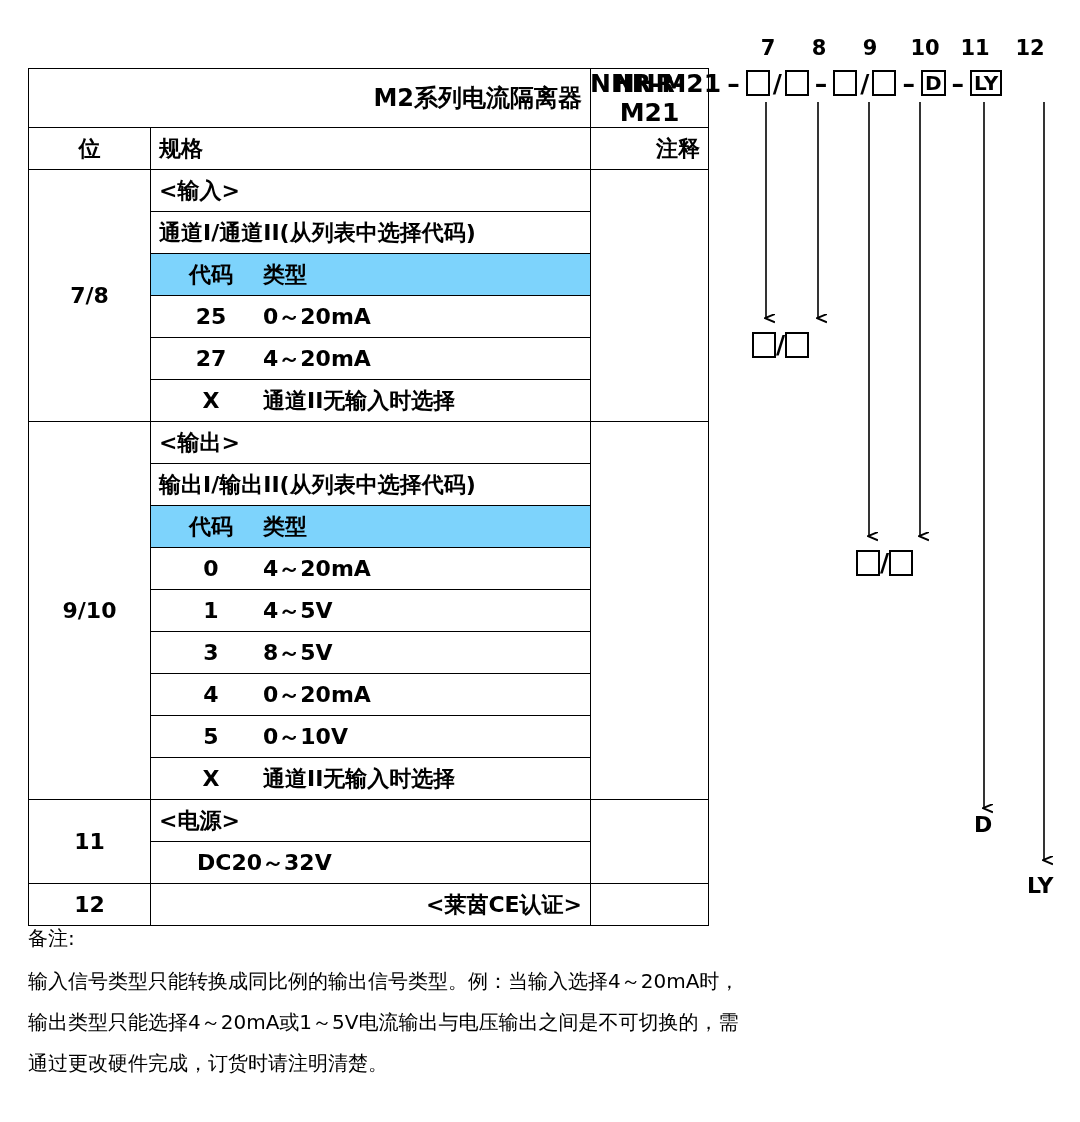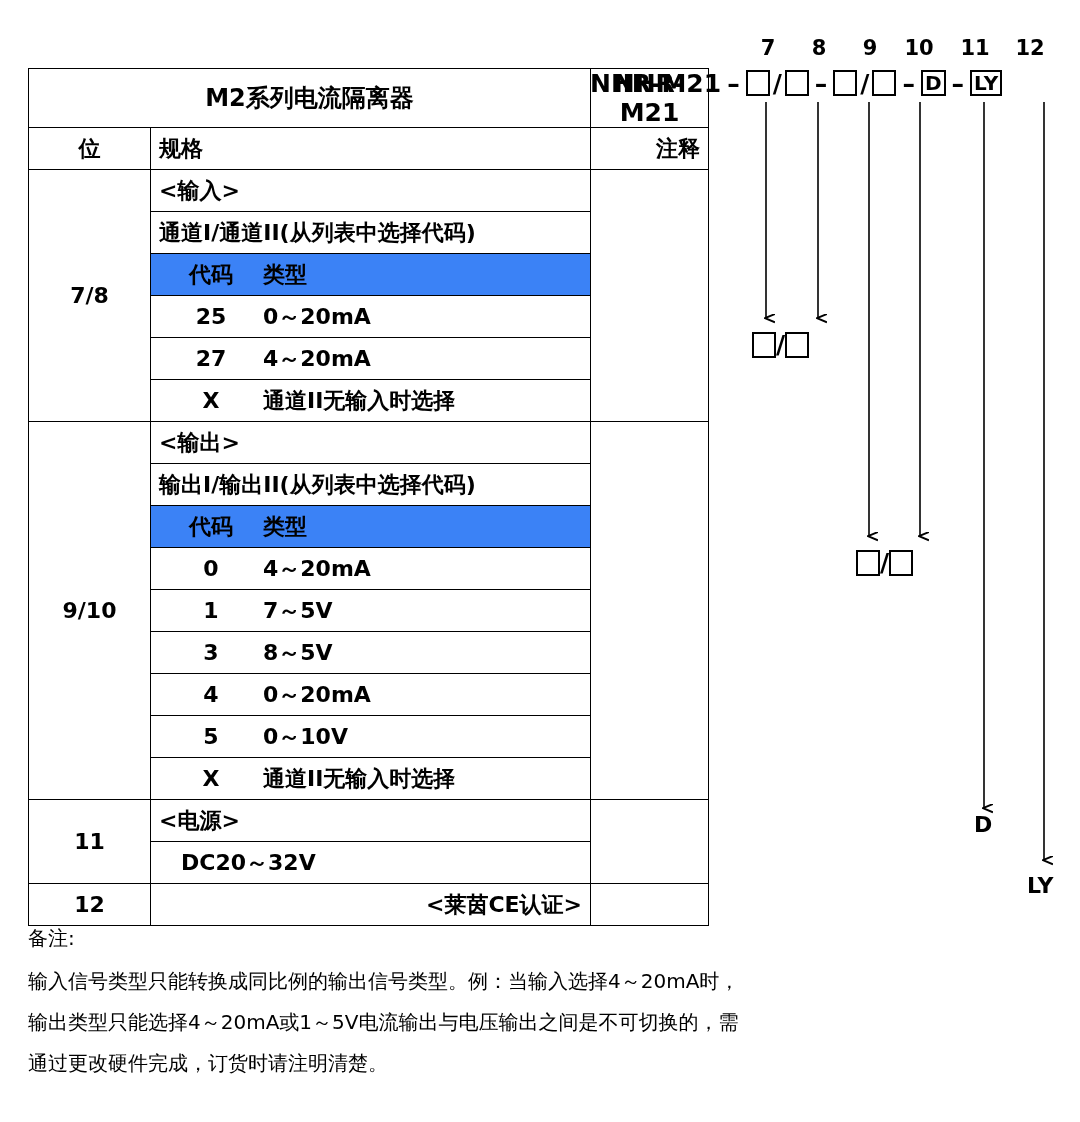--- a/index.html
+++ b/index.html
@@ -159,7 +159,7 @@
   <div class="code-num" style="left:6px">7</div>
   <div class="code-num" style="left:57px">8</div>
   <div class="code-num" style="left:108px">9</div>
-  <div class="code-num" style="left:157px">10</div>
+  <div class="code-num" style="left:163px">10</div>
   <div class="code-num" style="left:213px">11</div>
   <div class="code-num" style="left:268px">12</div>
 </div>

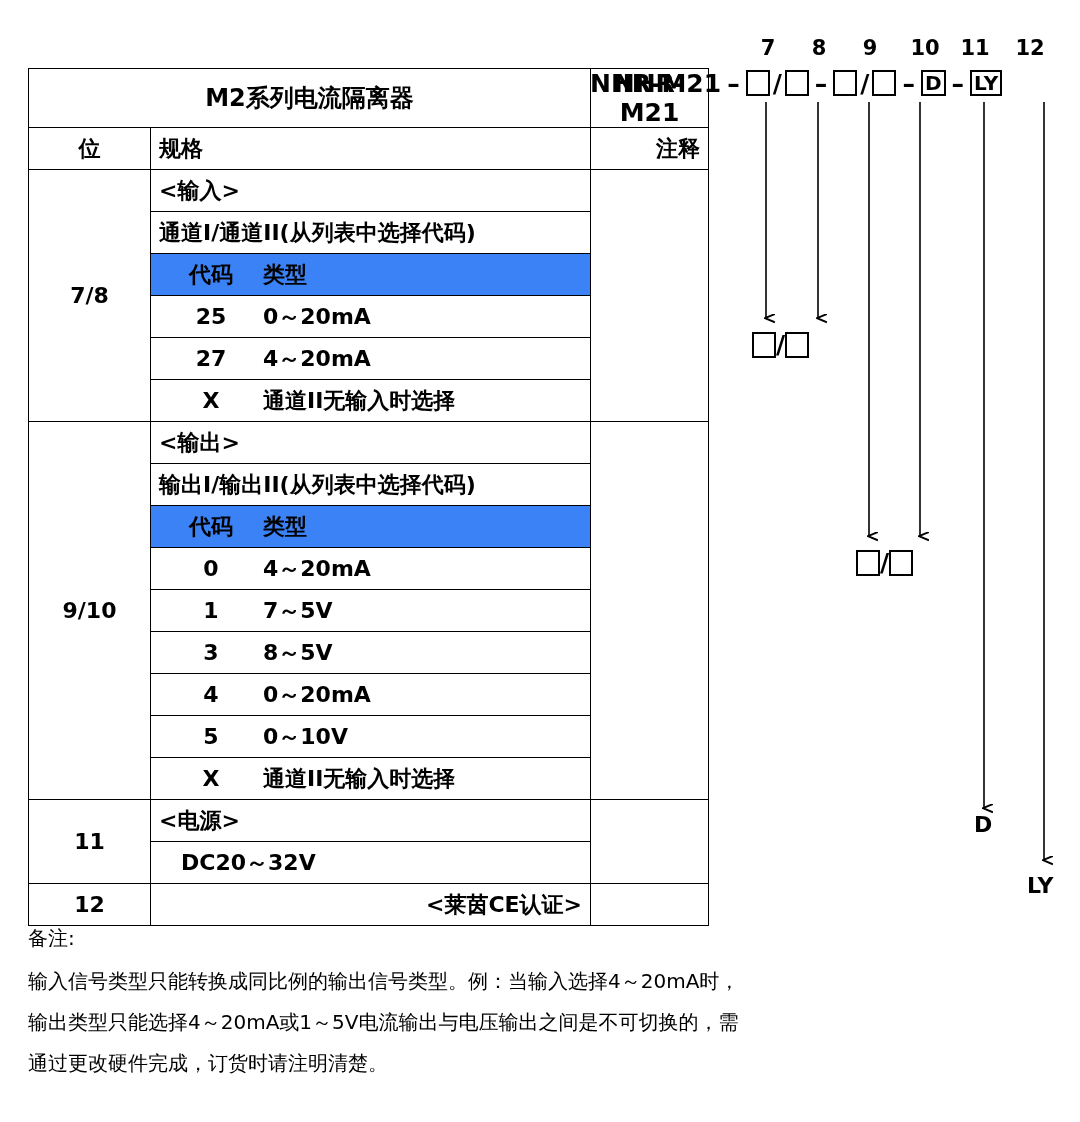--- a/index.html
+++ b/index.html
@@ -97,7 +97,7 @@
   .title-cell {
     font-size: 24px;
     font-weight: 700;
-    text-align: center;
+    text-align: right;
   }
   .model-cell {
     font-size: 25px;

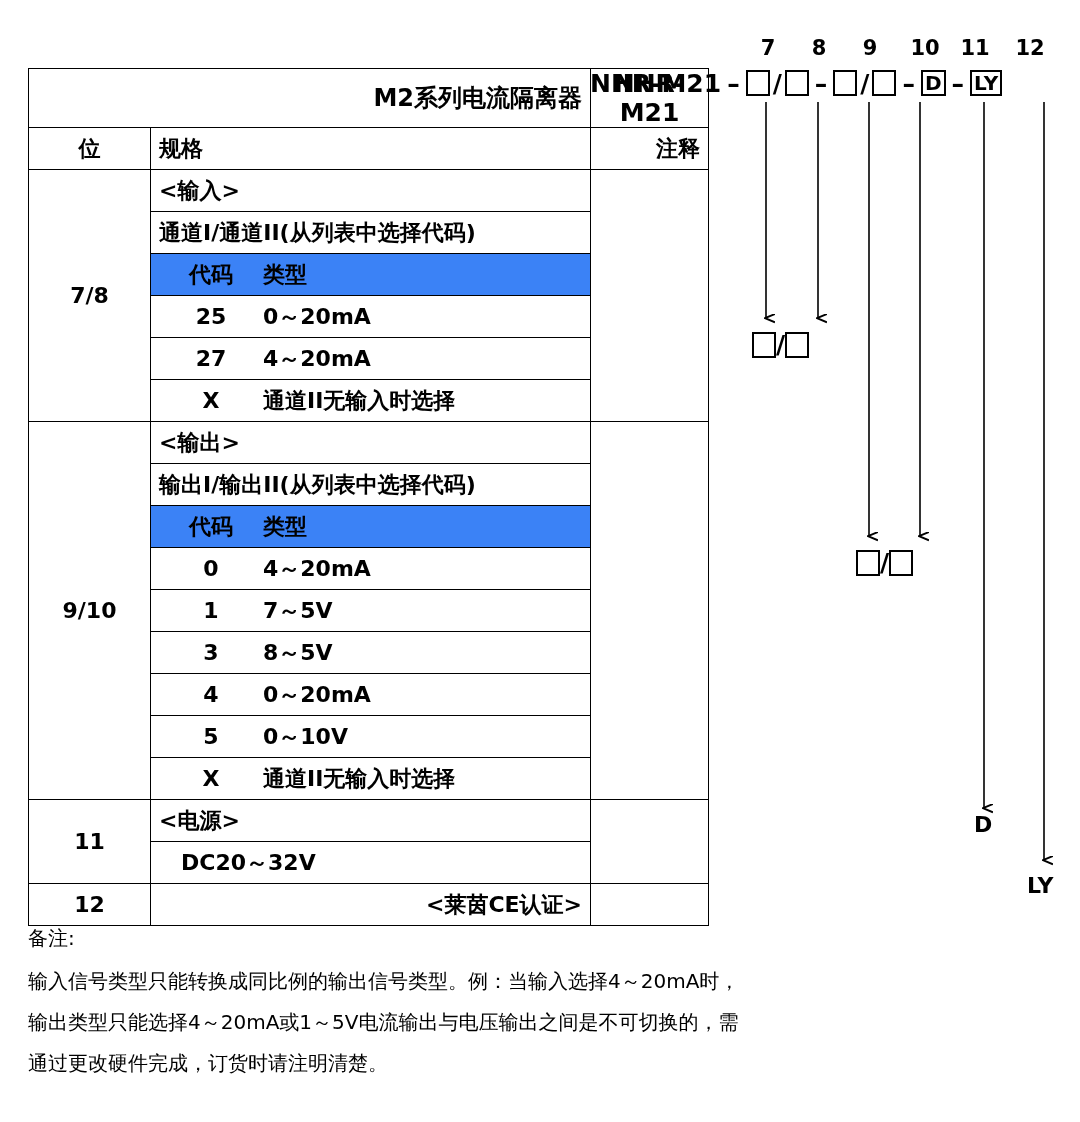--- a/index.html
+++ b/index.html
@@ -105,7 +105,7 @@
     text-align: center;
   }
   .sub-head {
-    background: #3b82f6;
+    background: #7dd3fc;
   }
   .code-col {
     display: inline-block;

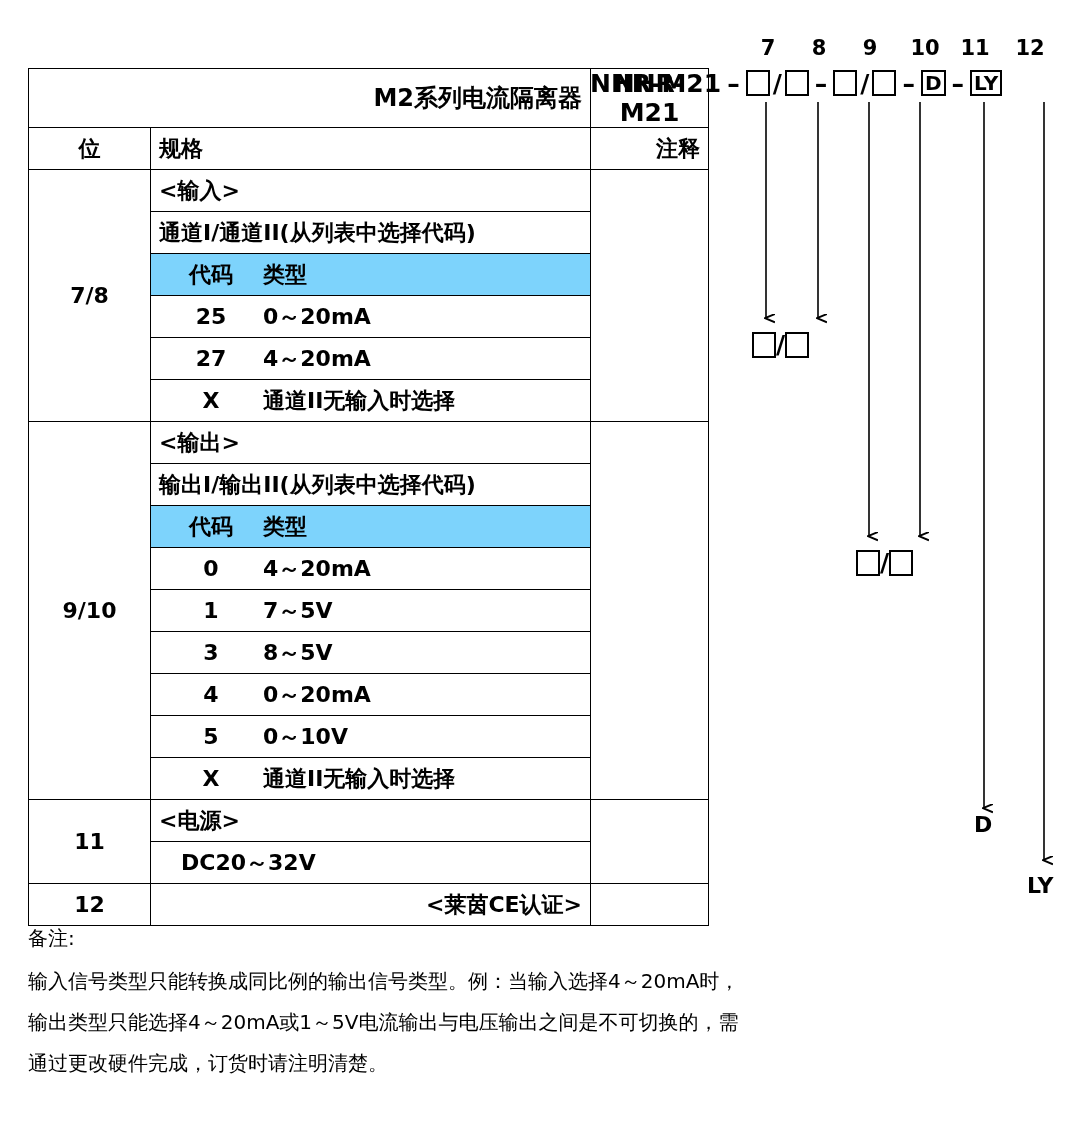--- a/index.html
+++ b/index.html
@@ -247,7 +247,7 @@
     </tr>
     <tr>
       <td class="c-spec indent">
-        <span class="code-col">1</span><span class="type-col">7～5V</span>
+        <span class="code-col">1</span><span class="type-col">4～5V</span>
       </td>
     </tr>
     <tr>

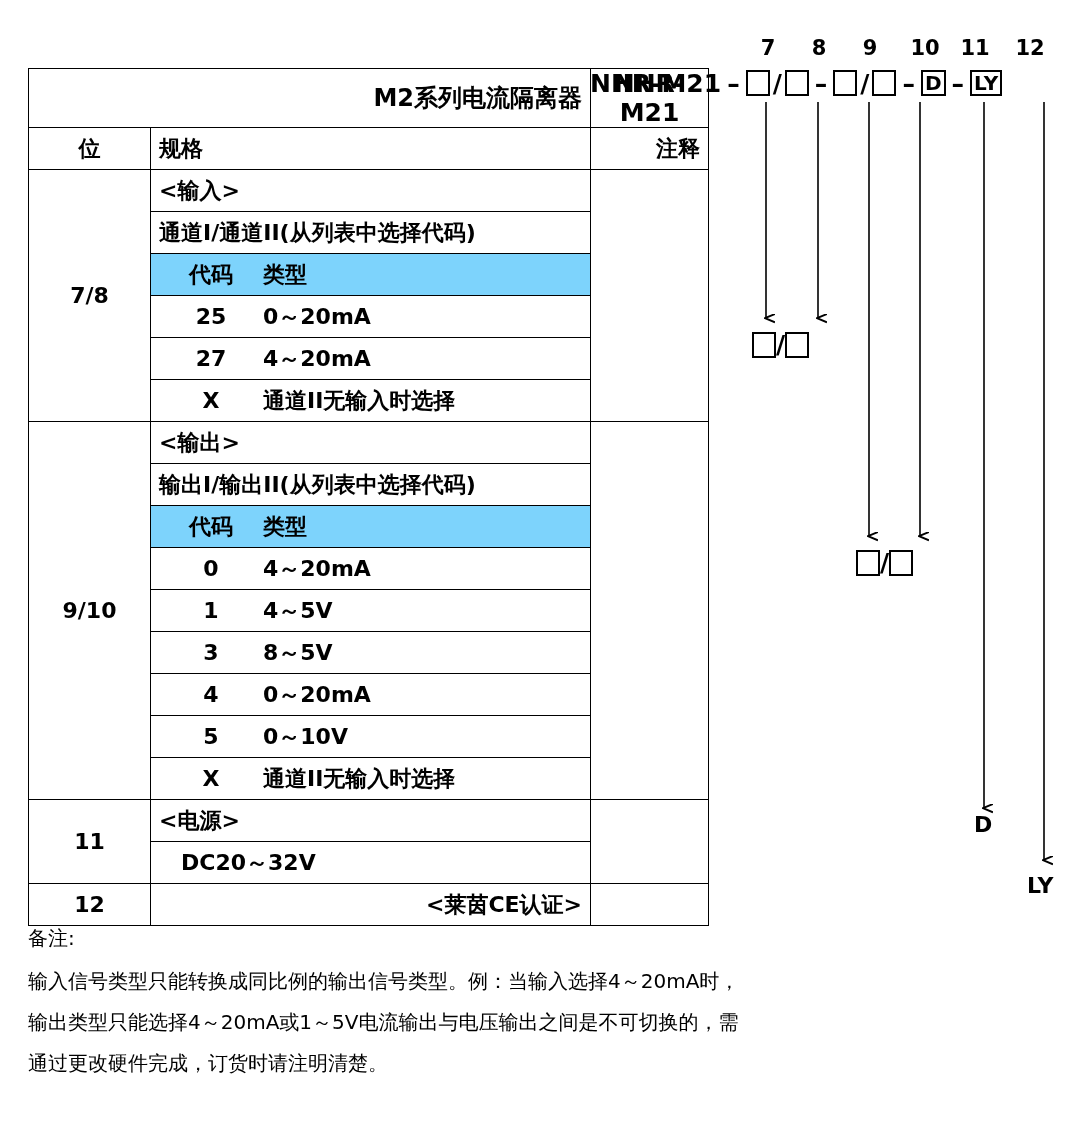--- a/index.html
+++ b/index.html
@@ -278,7 +278,7 @@
       <td class="c-pad nb-top nb-bot nb-right" rowspan="2"></td>
     </tr>
     <tr>
-      <td class="c-spec indent" style="padding-left:30px">DC20～32V</td>
+      <td class="c-spec indent" style="padding-left:46px">DC20～32V</td>
     </tr>
 
     <tr>

